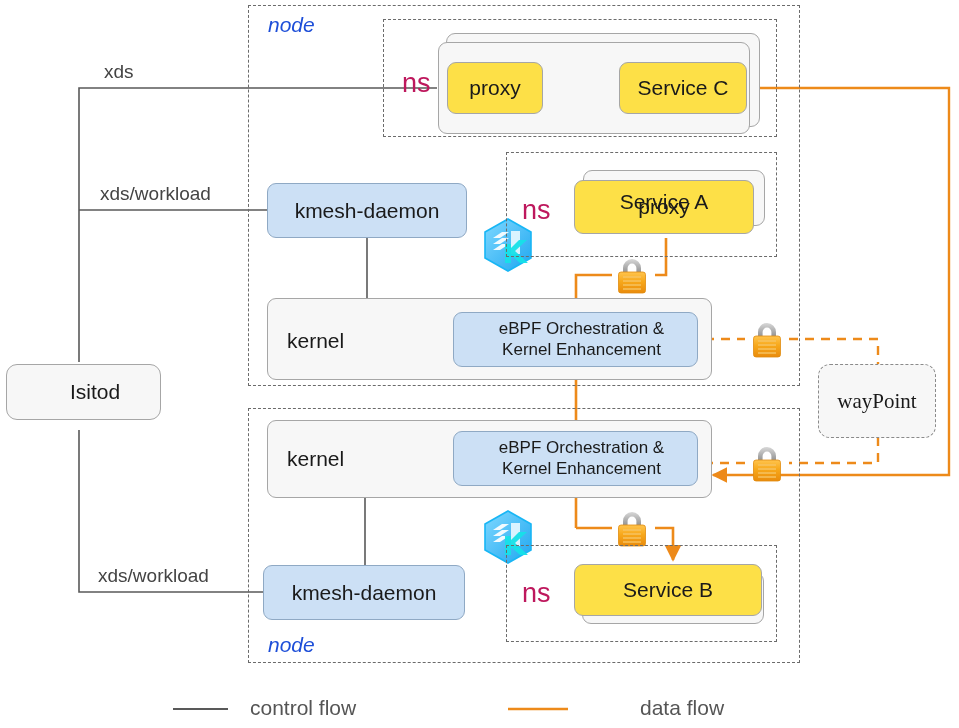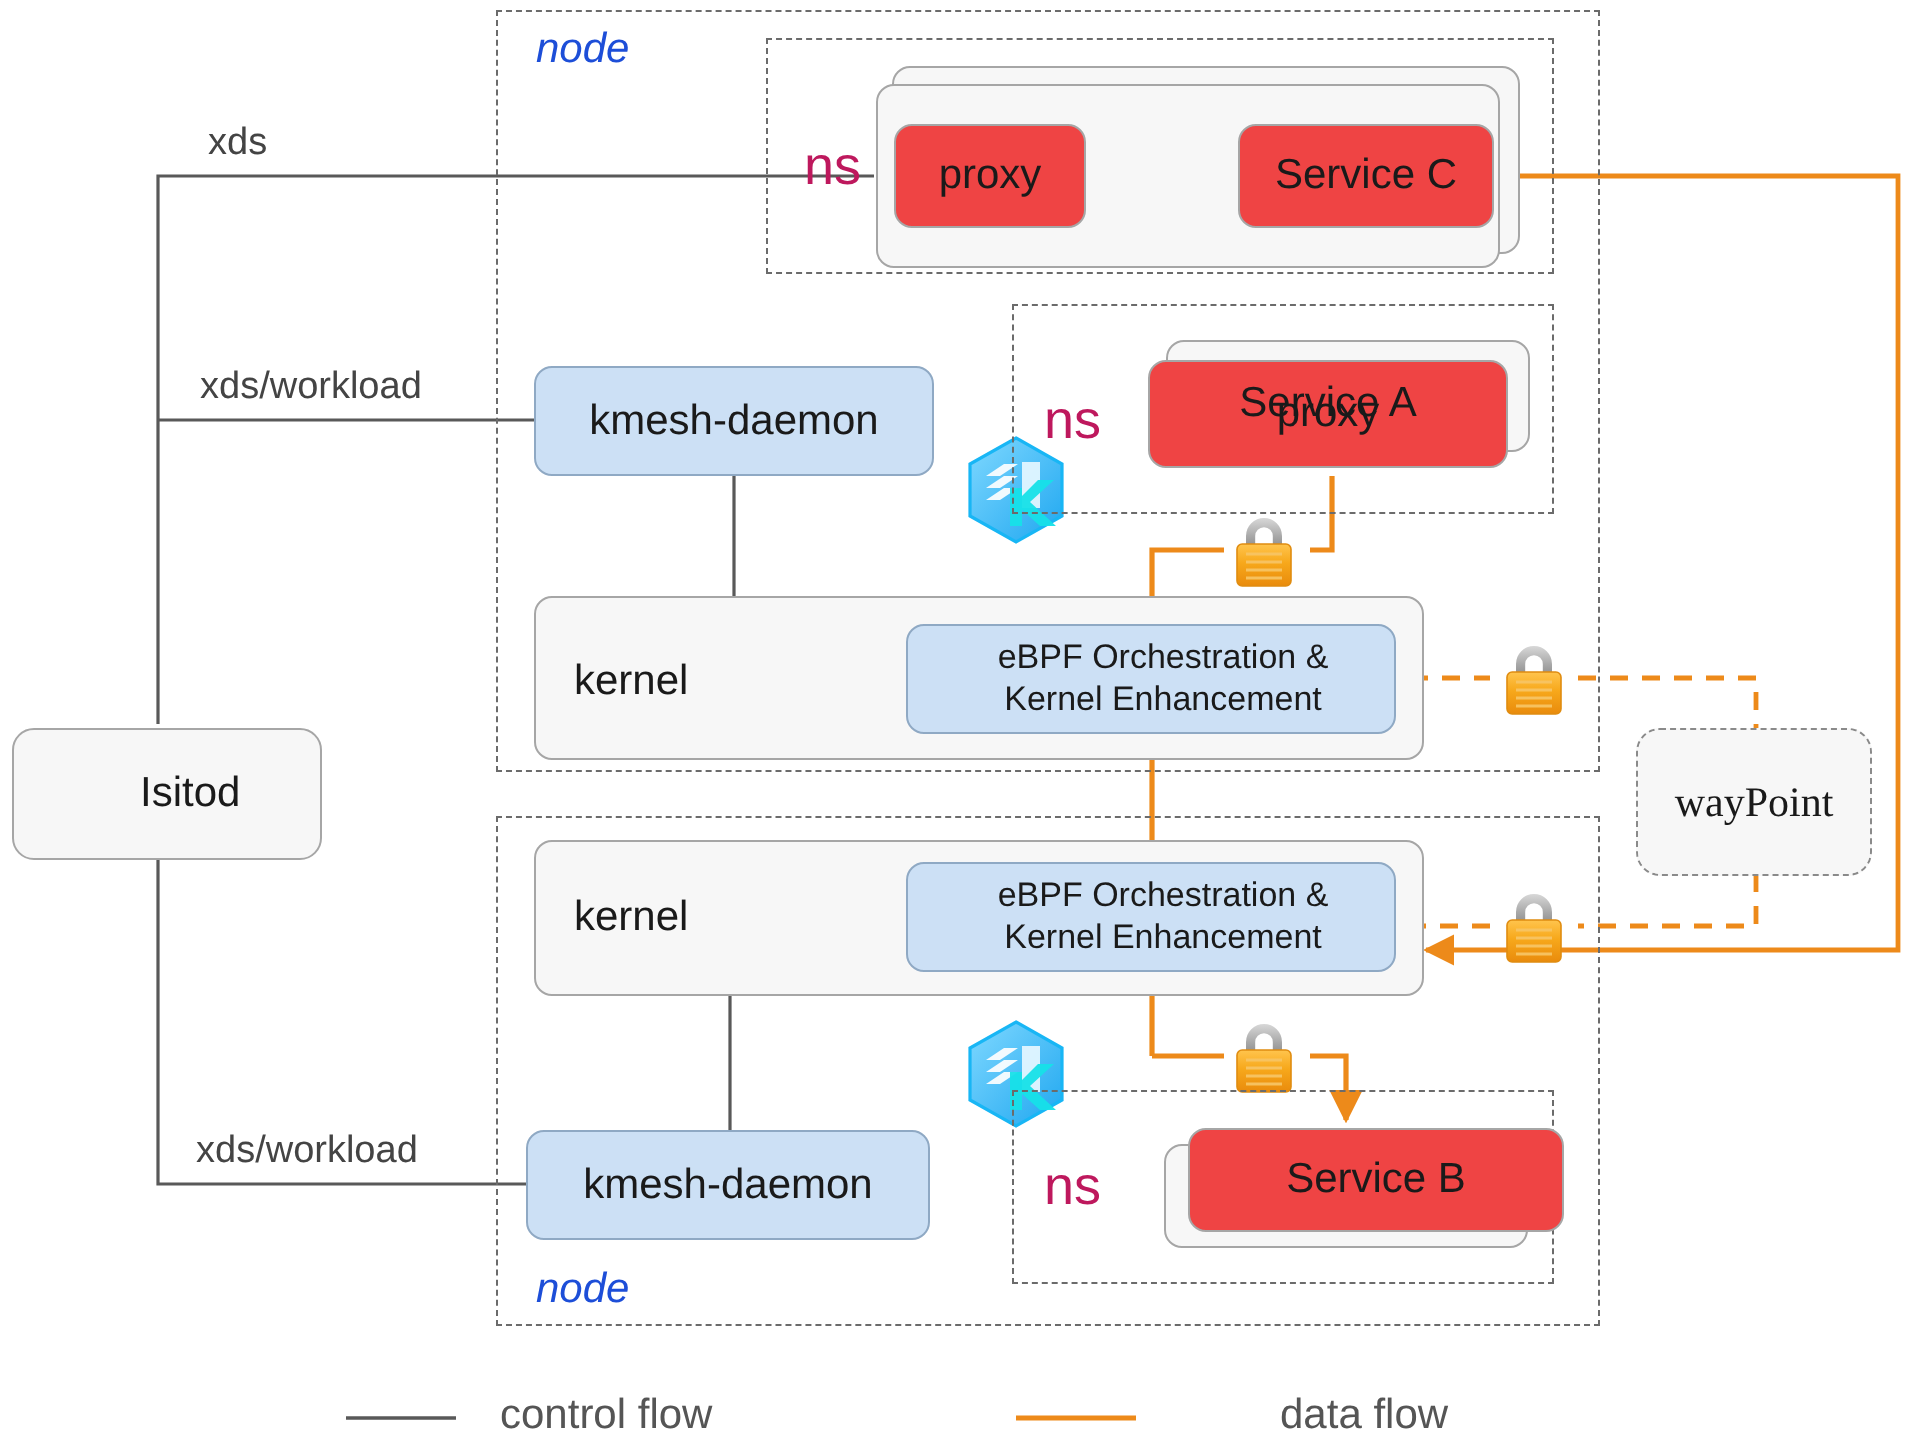--- a/index.html
+++ b/index.html
@@ -64,7 +64,7 @@
     font-size: 21px;
   }
   .svc-box {
-    background: #ef4444;
+    background: #fde047;
     border: 1px solid #a6a6a6;
     font-size: 21px;
   }

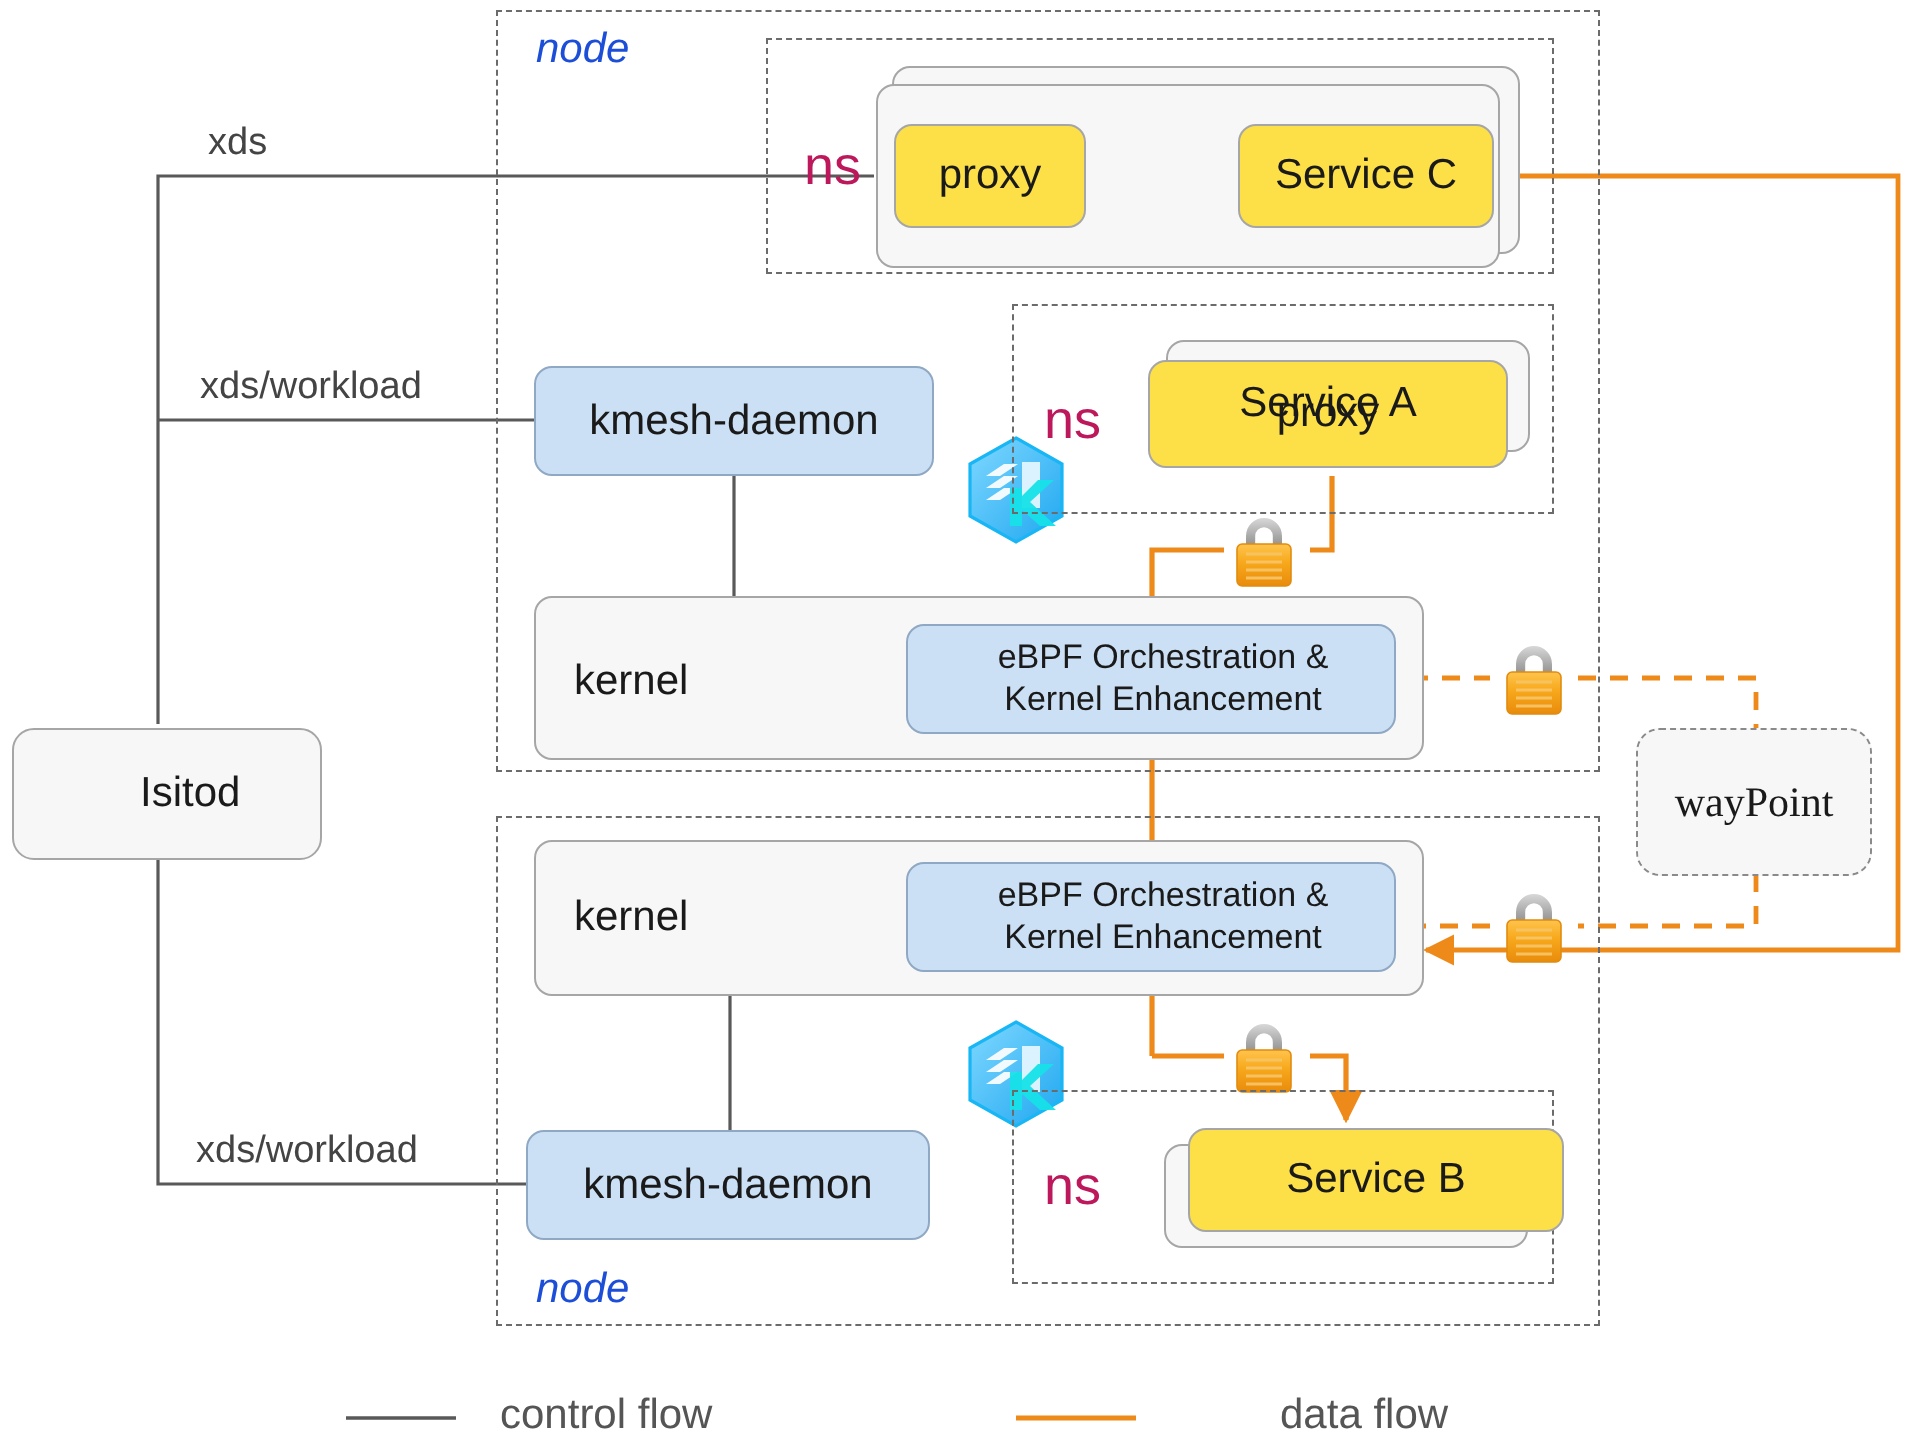--- a/index.html
+++ b/index.html
@@ -284,7 +284,7 @@
 
   <div class="waypoint-box" style="left:818px; top:364px; width:118px; height:74px;">wayPoint</div>
 
-  <div class="istiod-box" style="left:6px; top:364px; width:155px; height:66px;">
+  <div class="istiod-box" style="left:6px; top:364px; width:155px; height:56px;">
     <span style="display:inline-block; width:44px;"></span>
     <span>Isitod</span>
   </div>

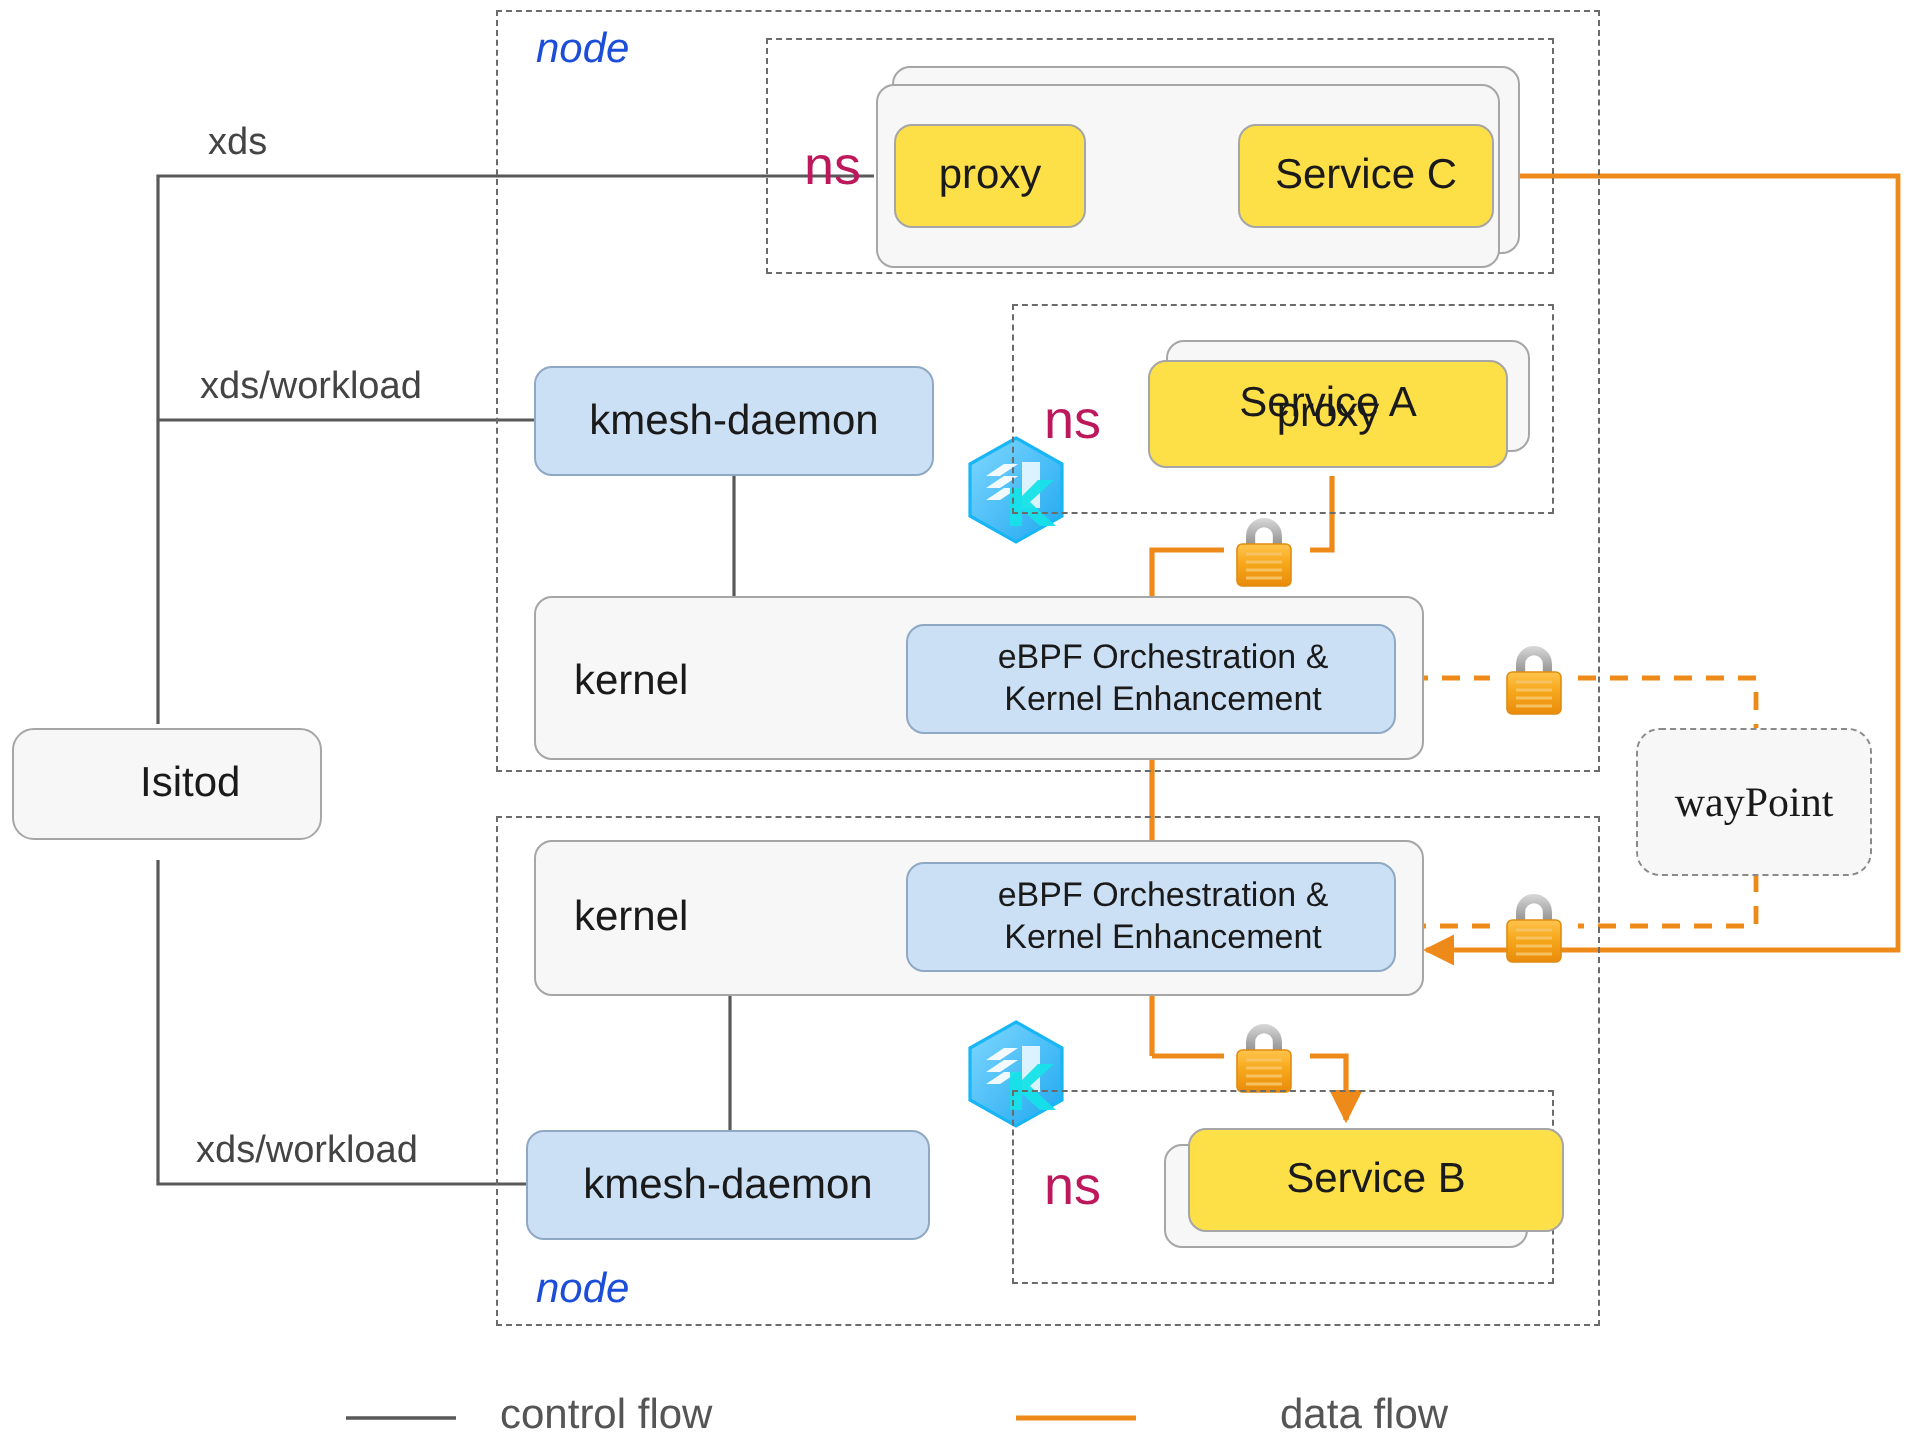--- a/index.html
+++ b/index.html
@@ -278,7 +278,7 @@
   <div class="lbl ns-lbl" style="left:522px; top:580px;">ns</div>
 
   <div class="stack-back" style="left:582px; top:572px; width:180px; height:50px;"></div>
-  <div class="box svc-box rounded" style="left:574px; top:564px; width:188px; height:52px;margin-left:20px;">Service B</div>
+  <div class="box svc-box rounded" style="left:574px; top:564px; width:188px; height:52px;">Service B</div>
 
   <div class="box daemon-box rounded" style="left:263px; top:565px; width:202px; height:55px;">kmesh-daemon</div>
 

